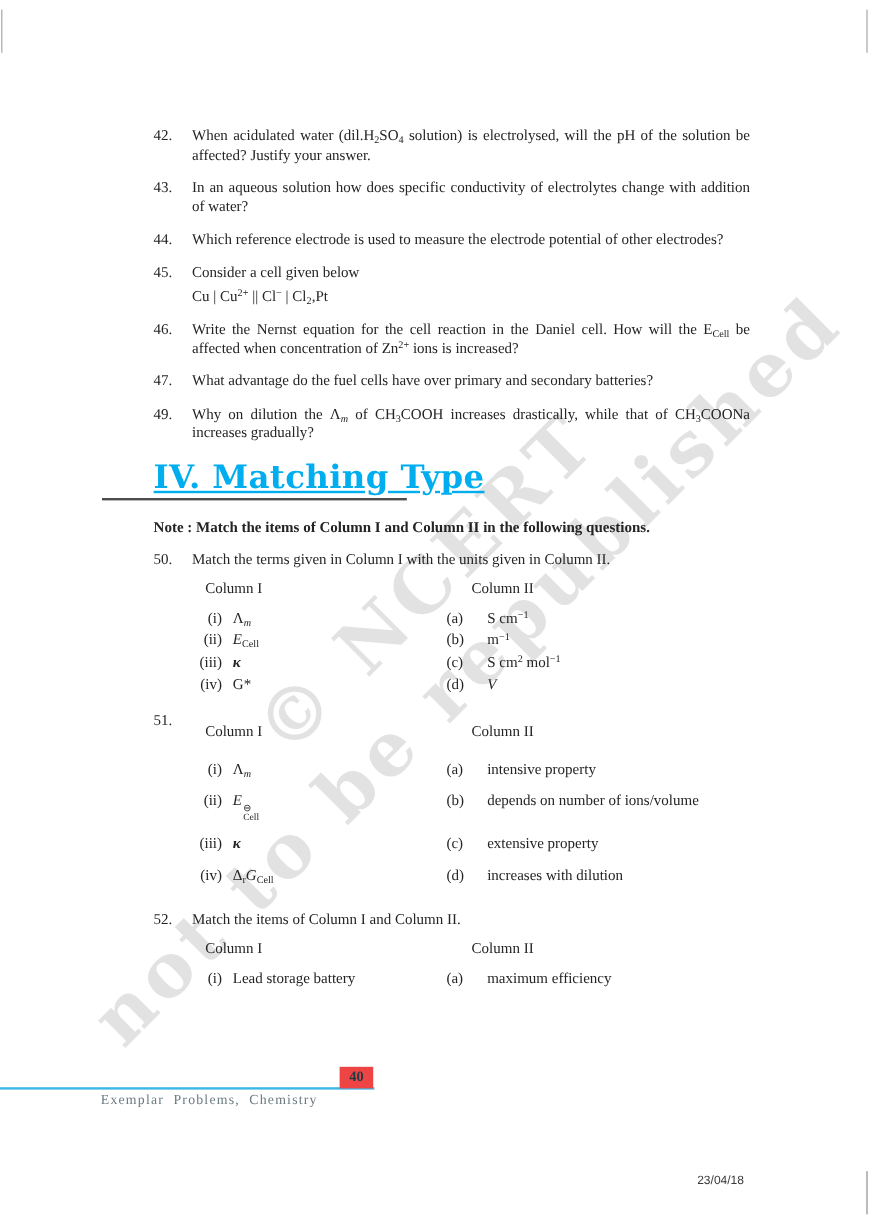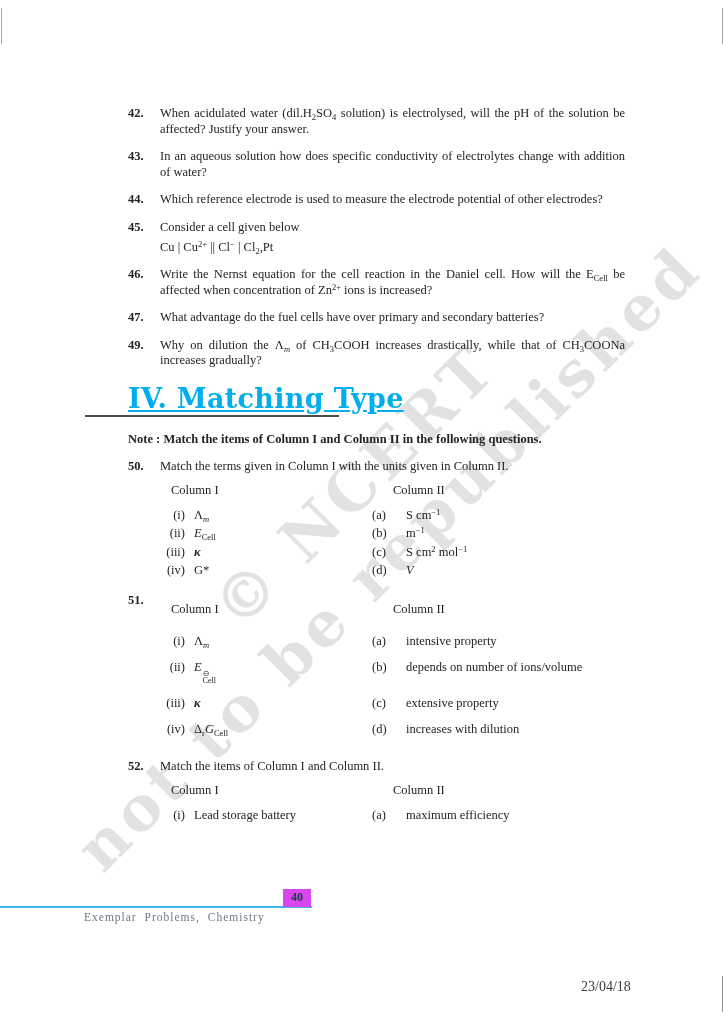--- a/index.html
+++ b/index.html
@@ -26,7 +26,7 @@
   .content{position:absolute;left:128px;top:106px;width:497px;z-index:2;}
 
   .q{display:flex;margin-bottom:12px;}
-  .qnum{width:32px;flex-shrink:0;font-weight:bold;font-size:12.5px;line-height:15.5px;}
+  .qnum{width:32px;flex-shrink:0;font-weight:normal;font-size:12.5px;line-height:15.5px;}
   .qbody{flex:1;min-width:0;}
   .qp{margin:0;font-size:12.5px;line-height:15.5px;text-align:justify;}
   .qp + .qp{margin-top:4.5px;}

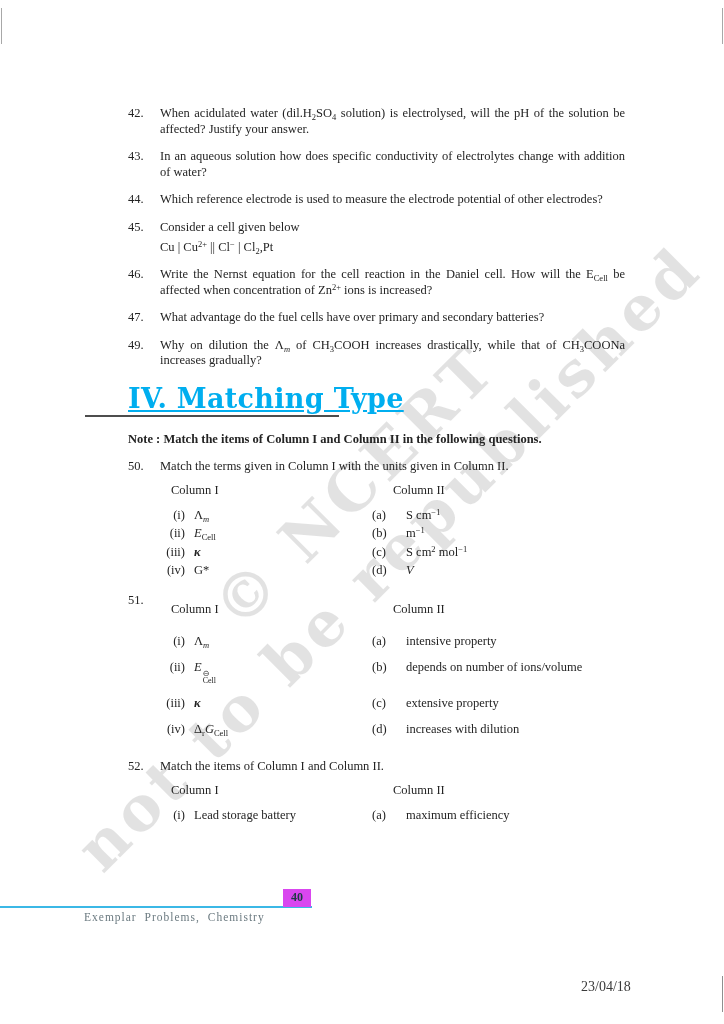--- a/index.html
+++ b/index.html
@@ -233,7 +233,7 @@
 
   <div class="footer-line" style="background: rgb(59, 184, 230);"></div>
   <div class="footer-text">Exemplar Problems, Chemistry</div>
-  <div class="footer-page" style="background: #d946ef;">40</div>
+  <div class="footer-page" style="background: #ef4444;">40</div>
   <div class="date-stamp">23/04/18</div>
 </div>
 

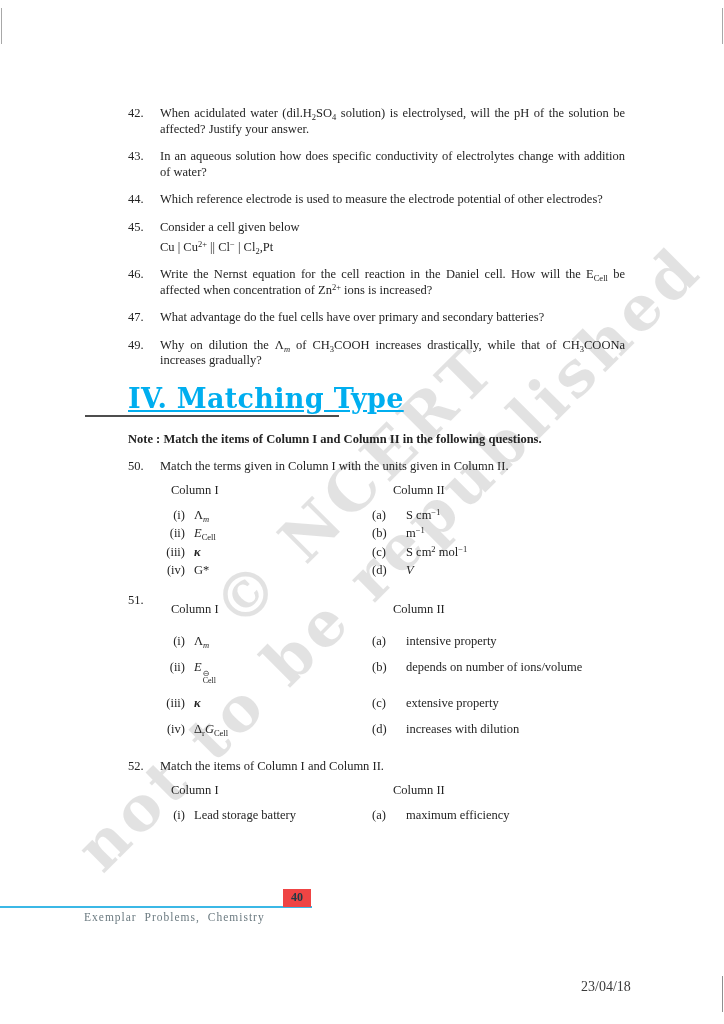--- a/index.html
+++ b/index.html
@@ -68,7 +68,7 @@
     background:#4fc2e8;color:#1d3a45;font-weight:bold;font-size:12px;
     padding:1px 8px 2px 8px;font-family:"Liberation Serif",serif;
   }
-  .date-stamp{position:absolute;left:581px;top:979px;font-family:Liberation Serif, serif;font-size:14px;color:#3a3a3a;z-index:3;}
+  .date-stamp{position:absolute;left:581px;top:979px;font-family:Liberation Sans, sans-serif;font-size:10px;color:#3a3a3a;z-index:3;}
 </style>
 </head>
 <body>

